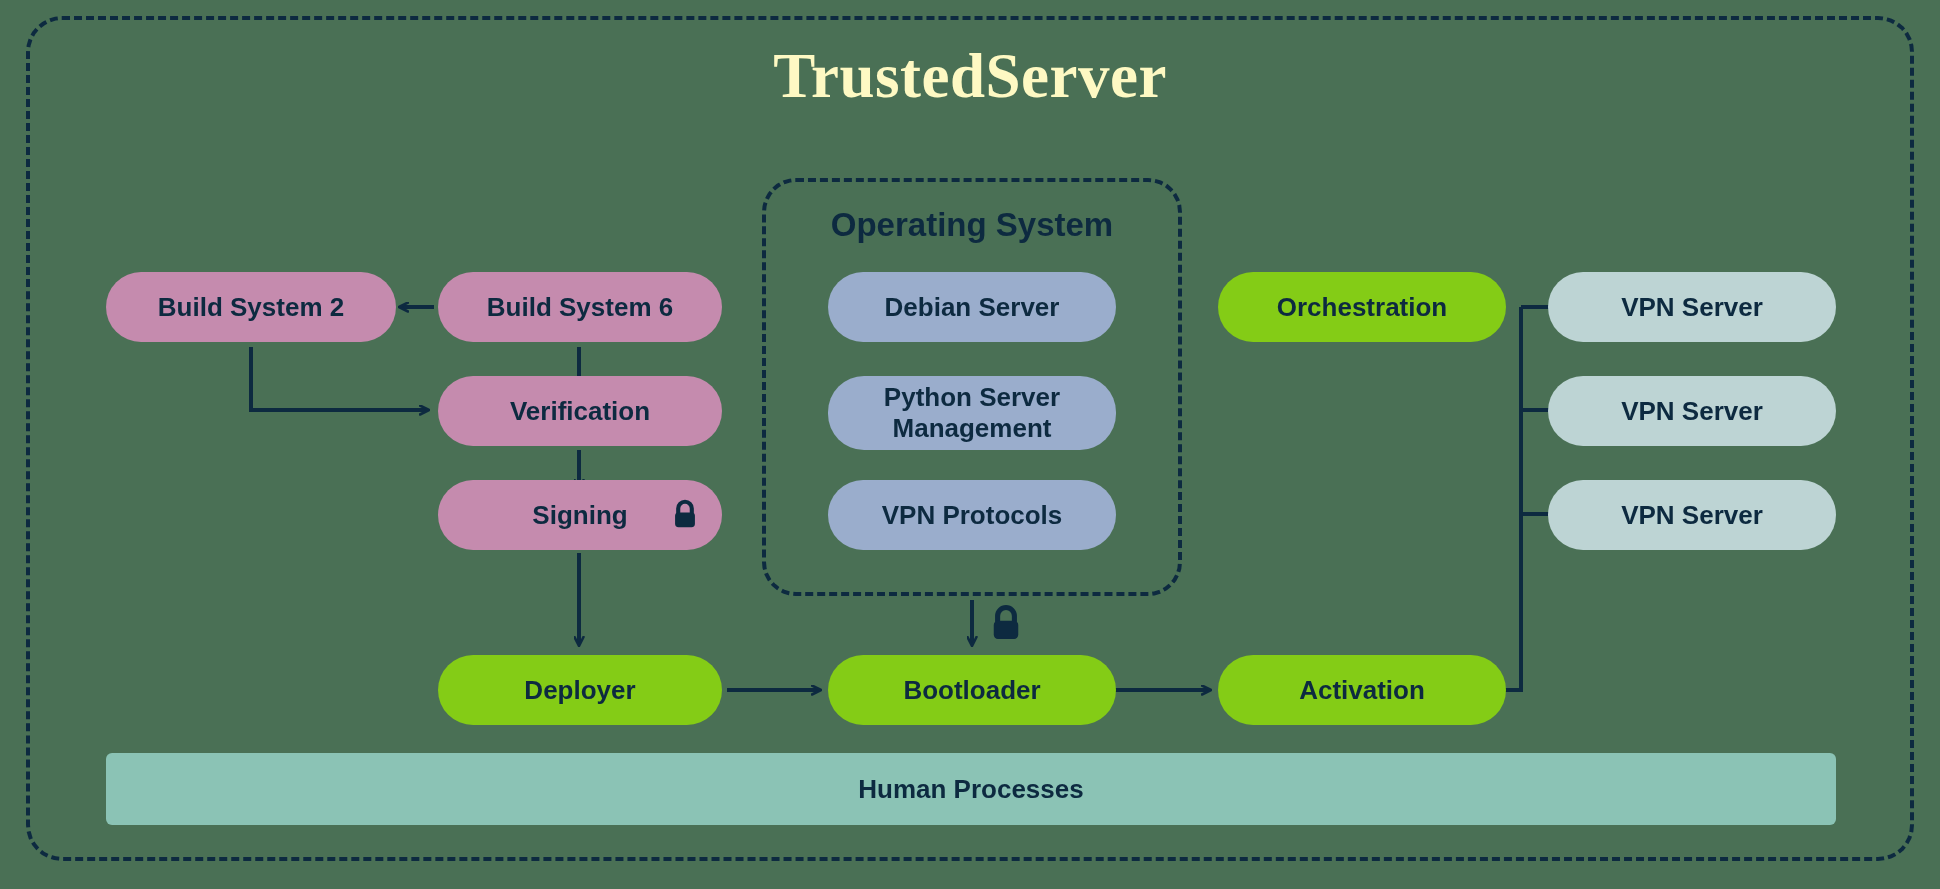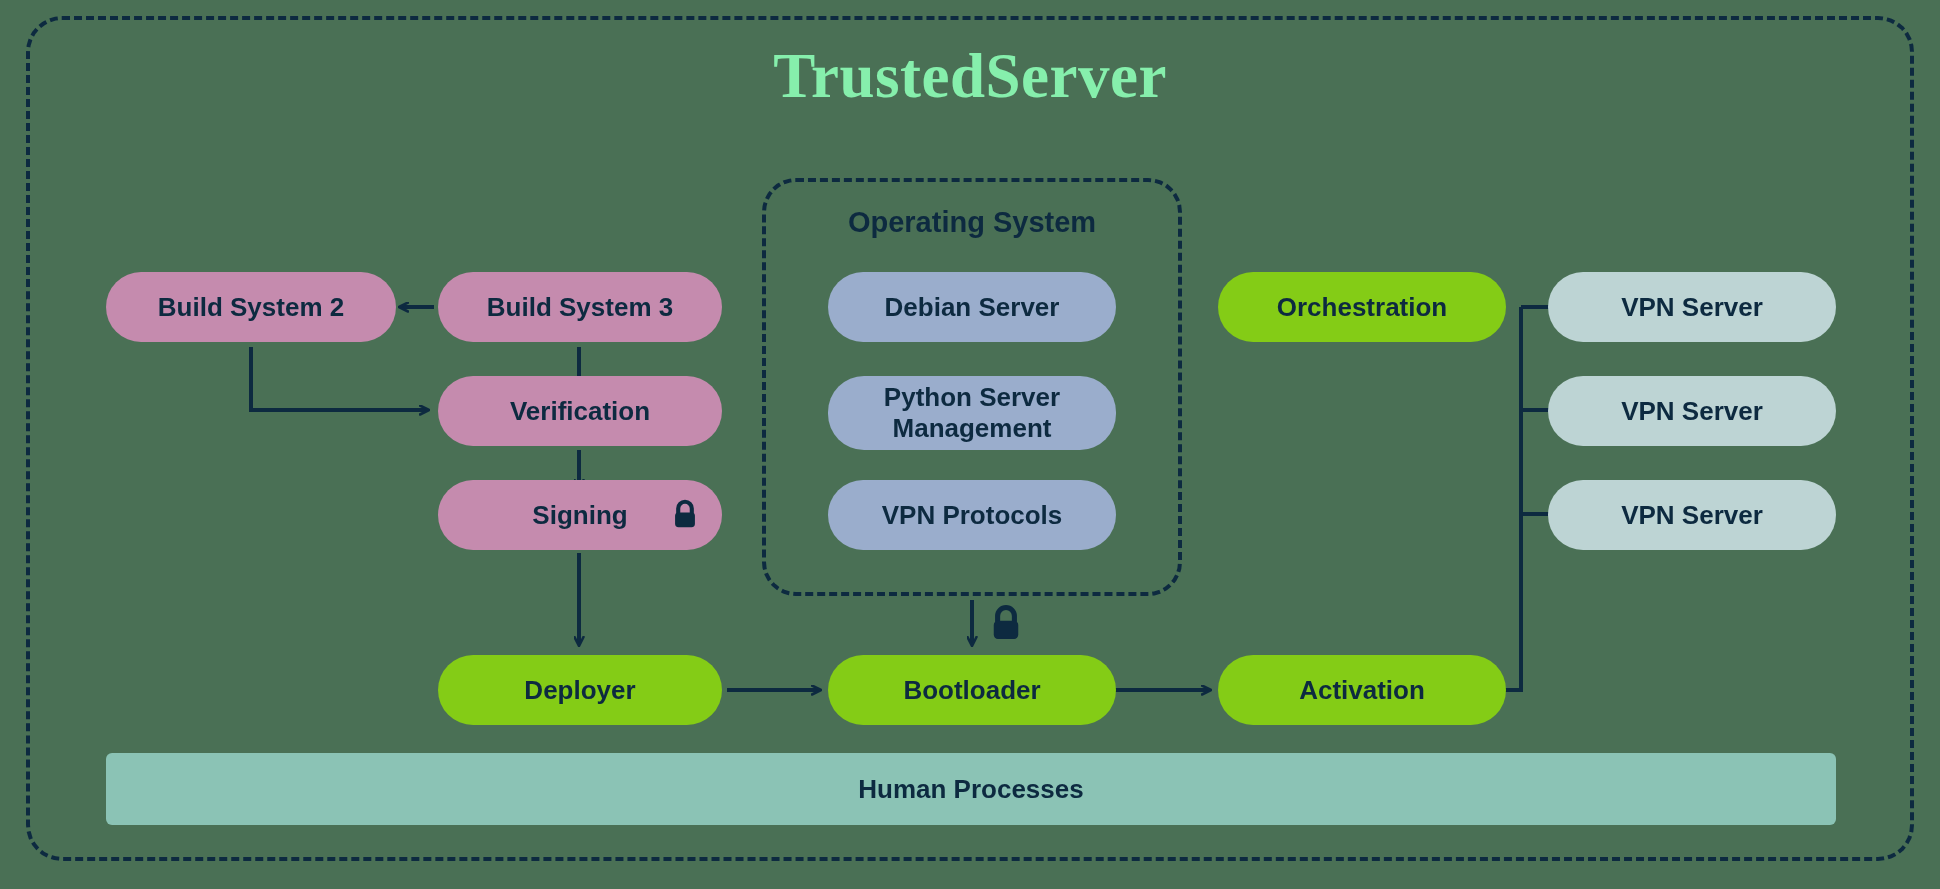--- a/index.html
+++ b/index.html
@@ -20,7 +20,7 @@
   .title{
     position:absolute;left:0;top:40px;width:1940px;text-align:center;
     font-family:"Liberation Serif", serif;
-    font-size:63px;font-weight:700;color:#86efac;letter-spacing:.5px;
+    font-size:63px;font-weight:700;color:#fef9c3;letter-spacing:.5px;
   }
 
   

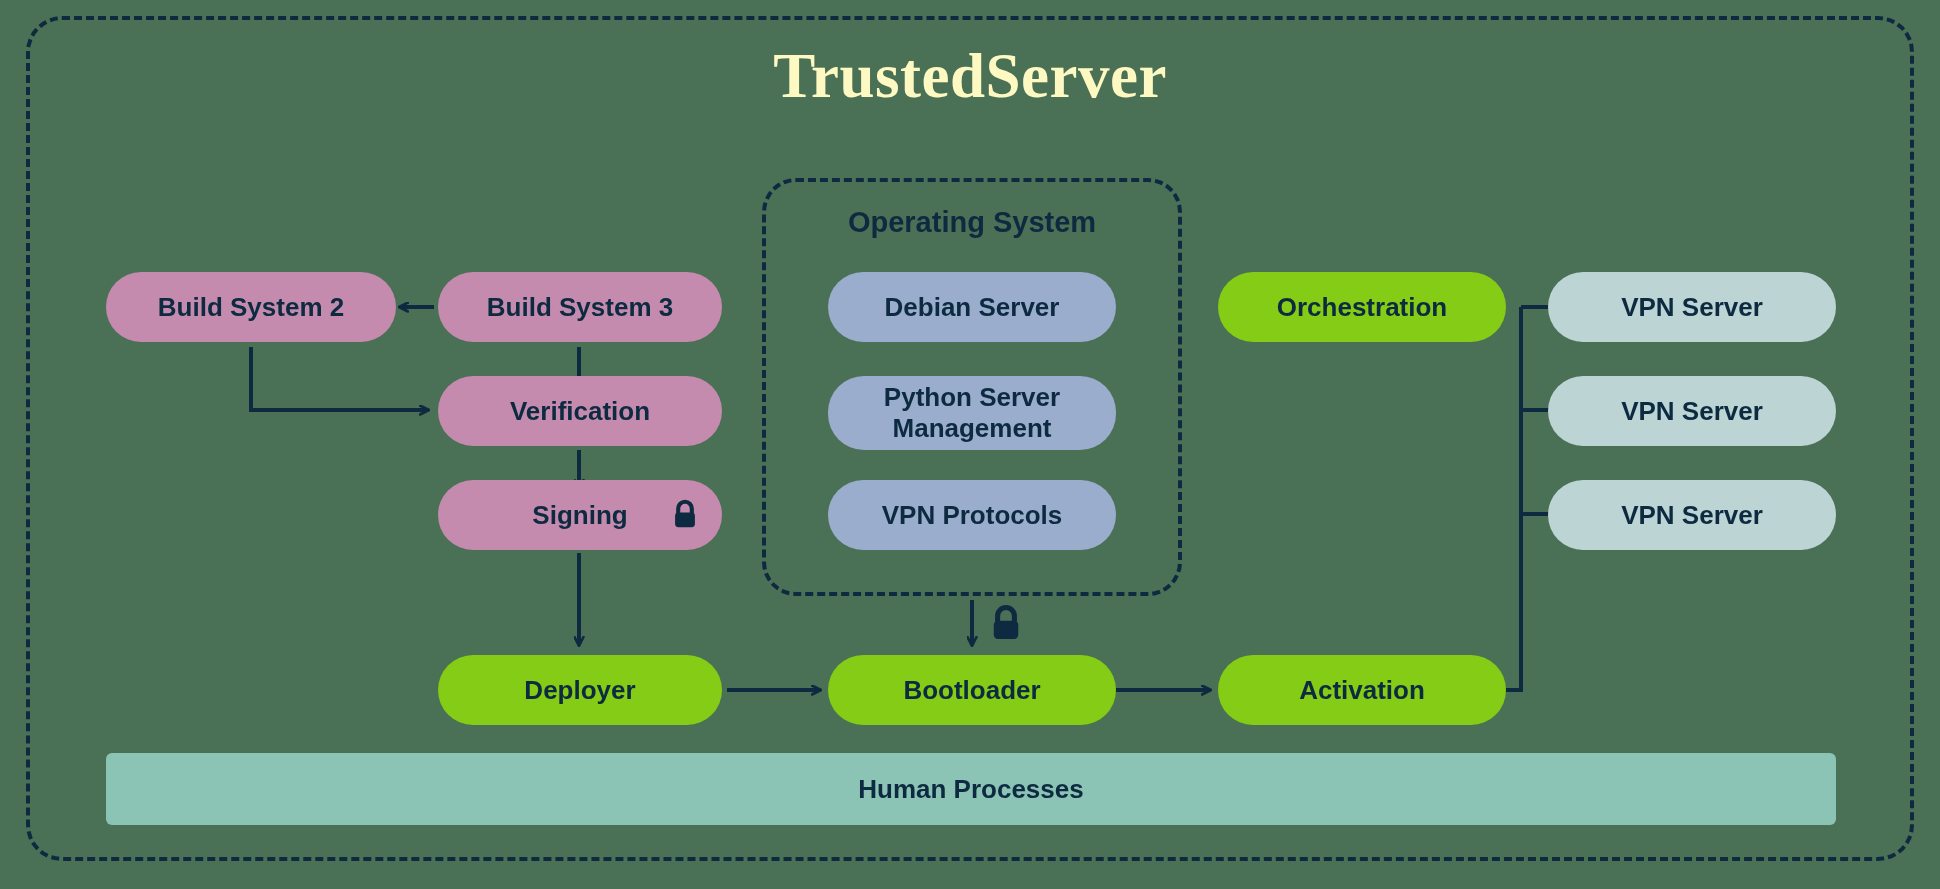--- a/index.html
+++ b/index.html
@@ -30,7 +30,7 @@
   }
   .os-title{
     position:absolute;left:762px;top:206px;width:420px;text-align:center;
-    font-size:29px;font-weight:700;color:#0d2a40;
+    font-size:33px;font-weight:700;color:#0d2a40;
   }
 
   

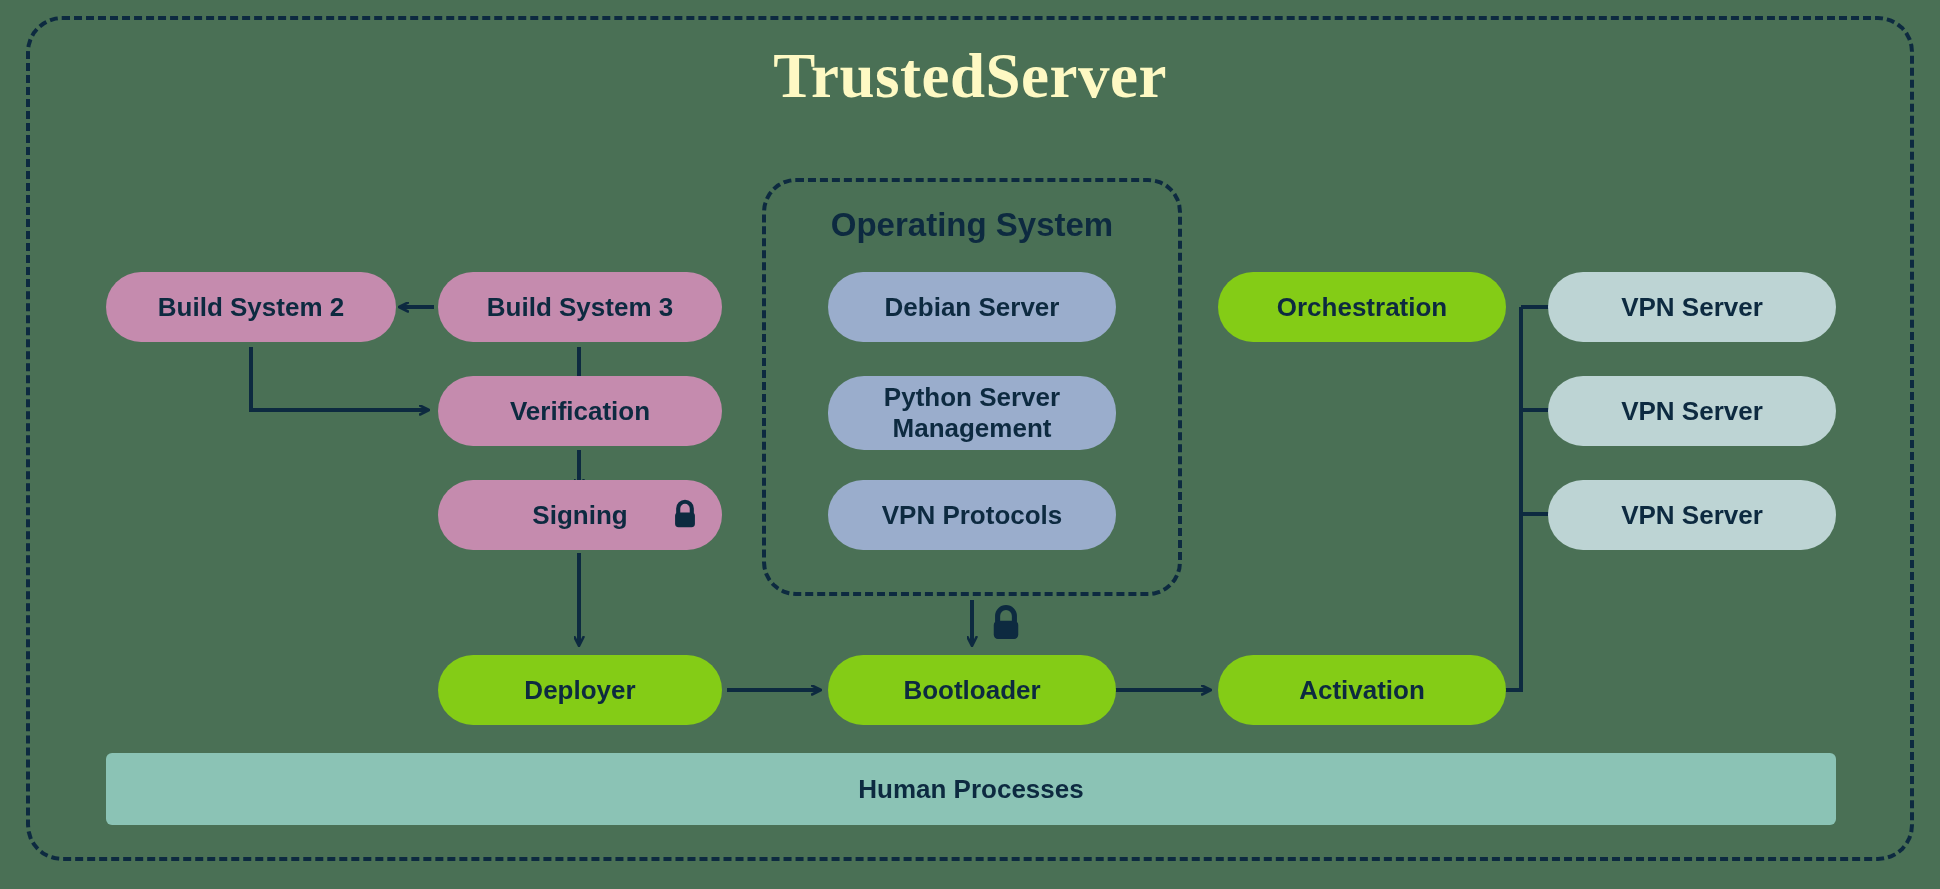--- a/index.html
+++ b/index.html
@@ -116,7 +116,7 @@
     <span>Build System 2</span>
   </div>
   <div class="node pink" style="left:438px;top:272px;width:284px;height:70px;">
-    <span>Build System 3</span>
+    <span>Build System 6</span>
   </div>
   <div class="node pink" style="left:438px;top:376px;width:284px;height:70px;">
     <span>Verification</span>

